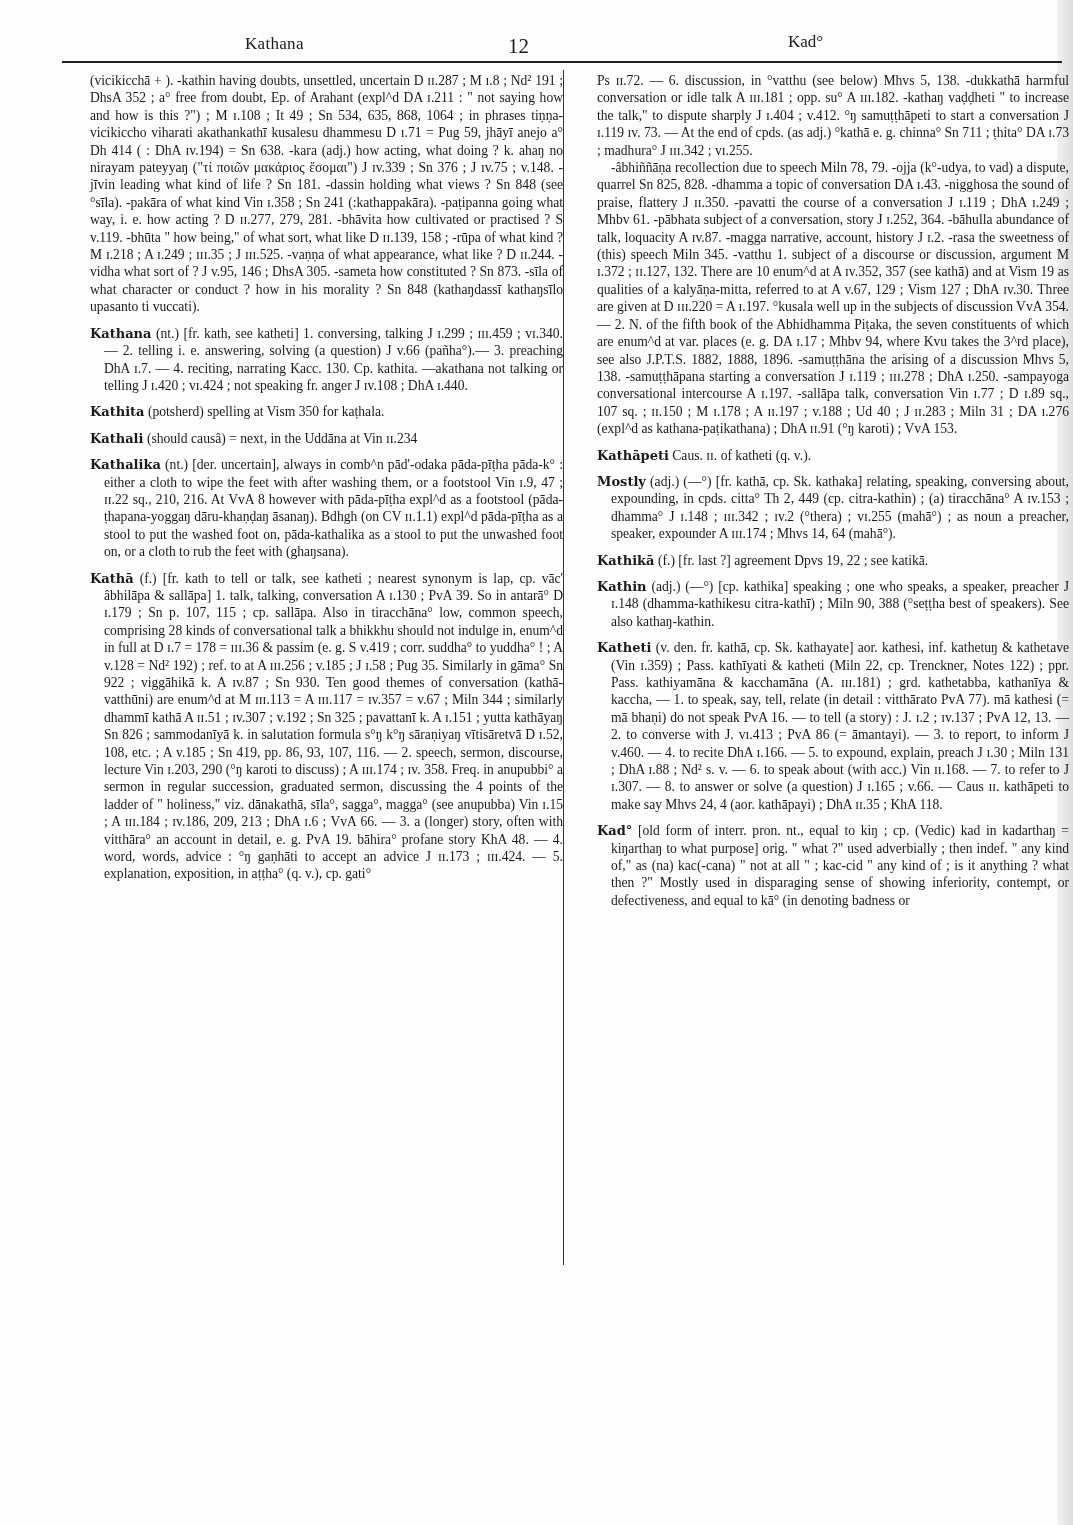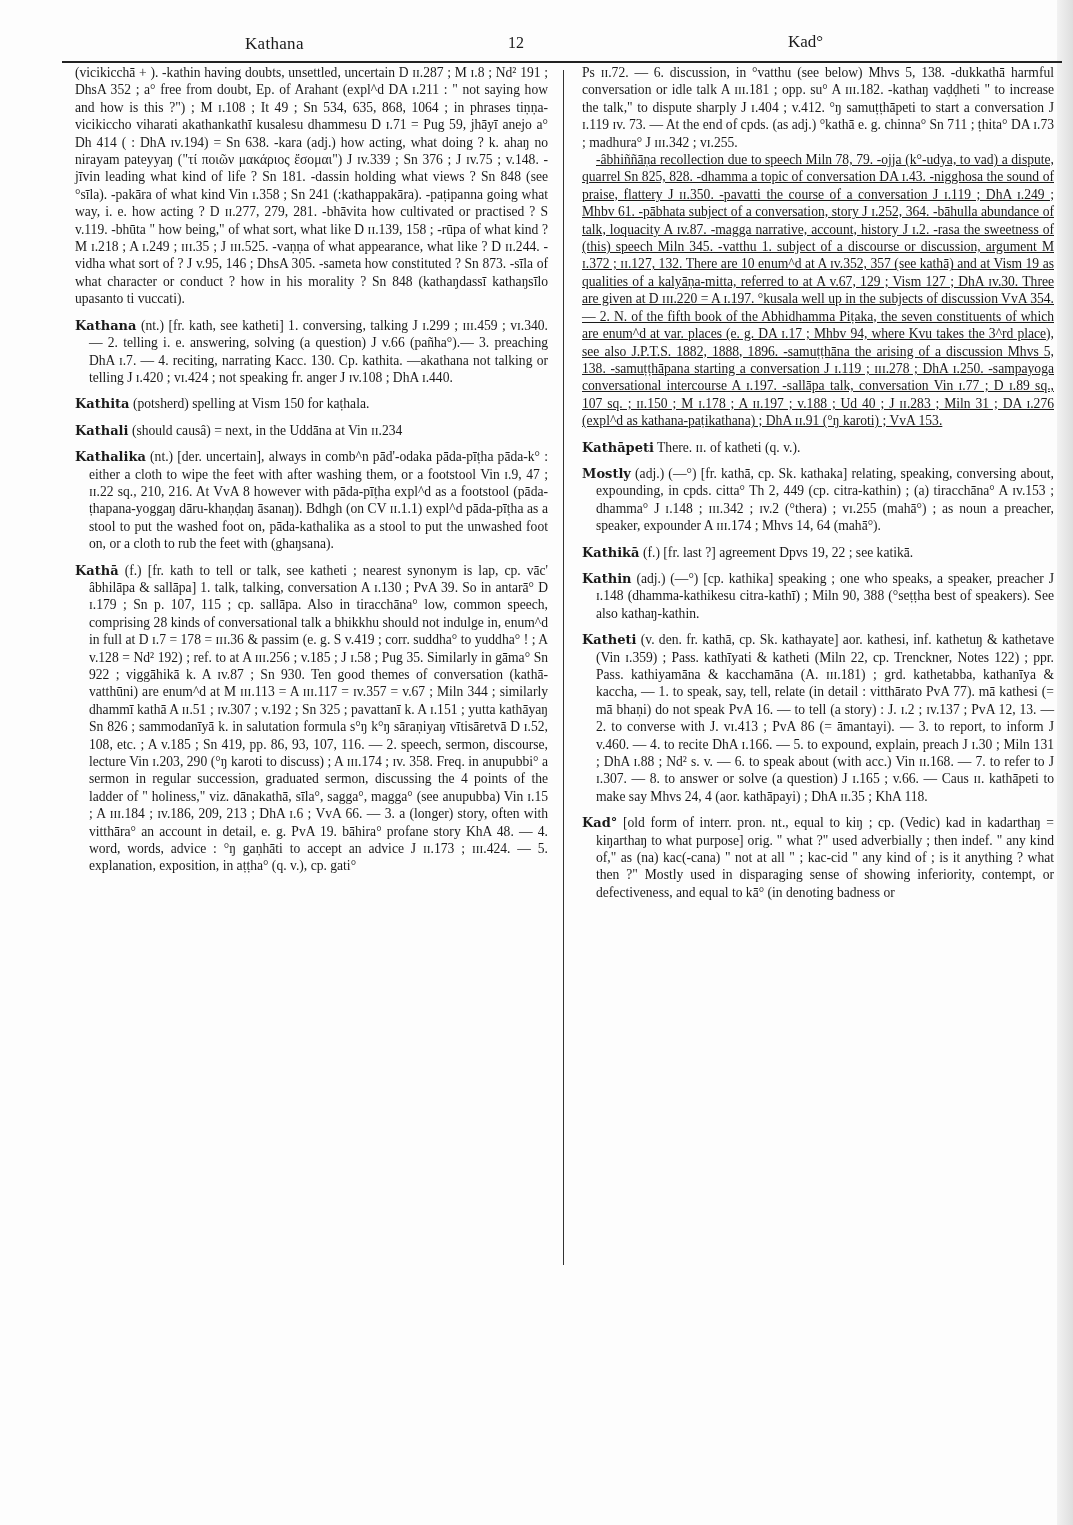--- a/index.html
+++ b/index.html
@@ -9,7 +9,7 @@
        background:linear-gradient(to right,#f2f2f2,#dedede);}
   .header{position:absolute;top:0;left:0;width:1073px;height:62px;}
   .hdr-left{position:absolute;left:245px;top:34px;font-size:17px;letter-spacing:0.3px;}
-  .hdr-center{position:absolute;left:508px;top:34px;font-size:16px;}
+  .hdr-center{position:absolute;left:508px;top:34px;font-size:21px;}
   .hdr-right{position:absolute;left:788px;top:32px;font-size:17px;}
   .rule{position:absolute;left:62px;top:61px;width:1000px;height:1.5px;background:#222;}
   .col{position:absolute;top:64px;font-size:13.6px;line-height:17.4px;text-align:justify;}

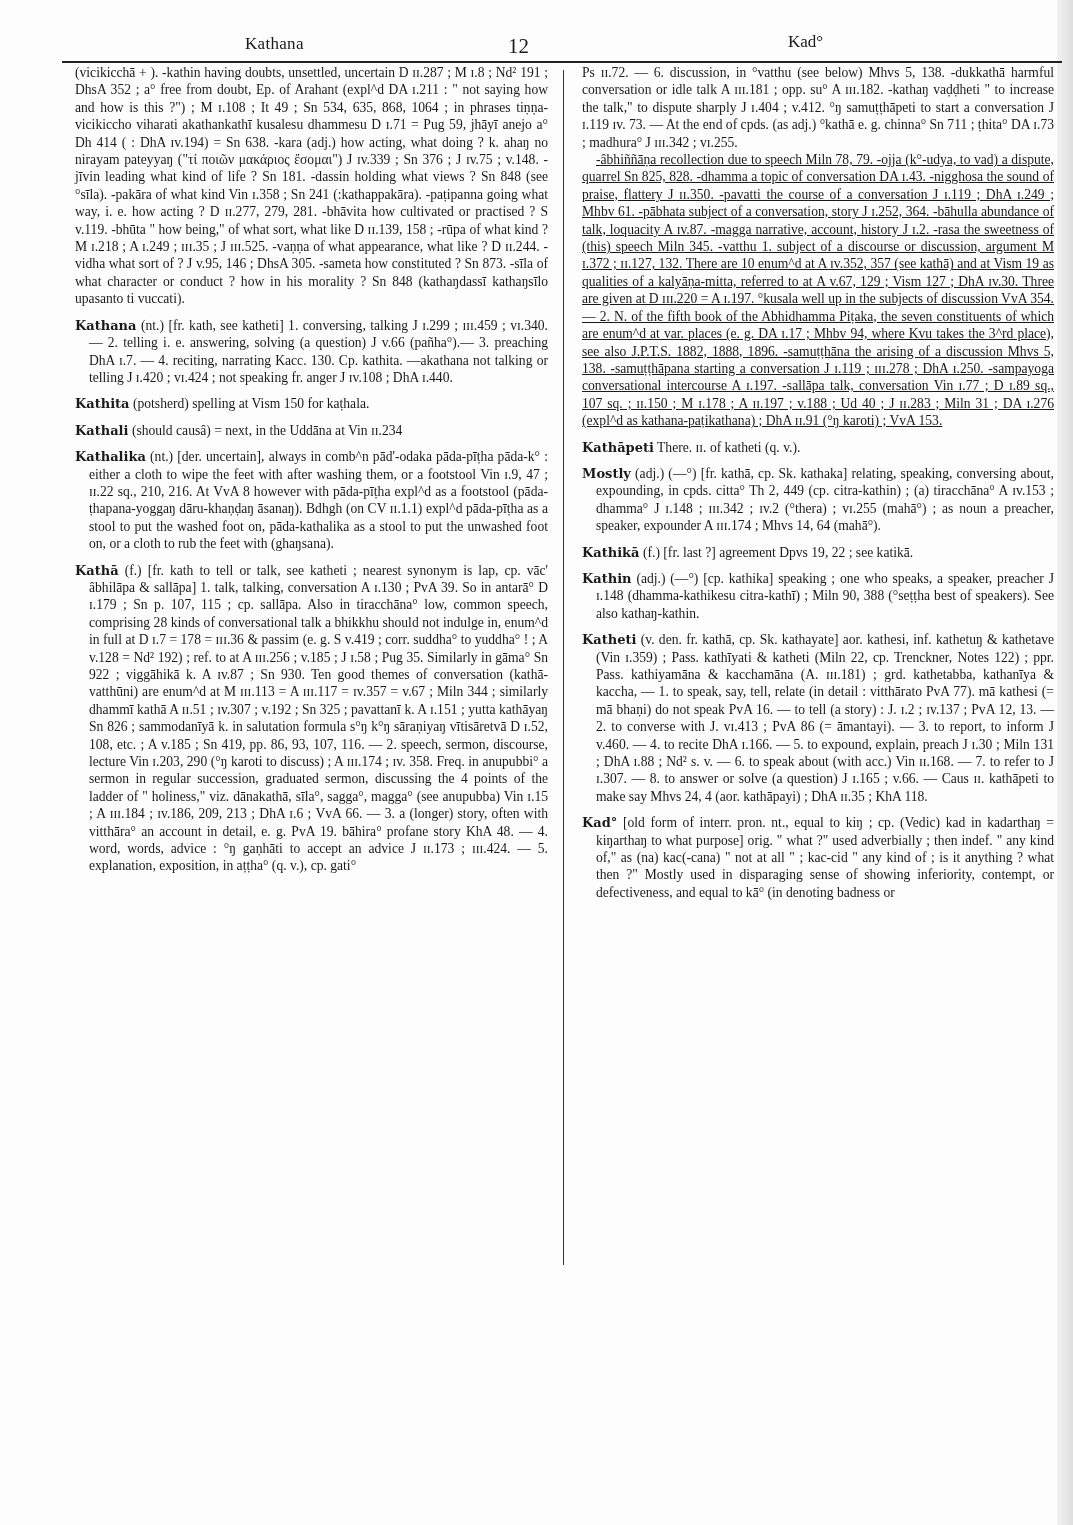--- a/index.html
+++ b/index.html
@@ -12,7 +12,7 @@
   .hdr-center{position:absolute;left:508px;top:34px;font-size:21px;}
   .hdr-right{position:absolute;left:788px;top:32px;font-size:17px;}
   .rule{position:absolute;left:62px;top:61px;width:1000px;height:1.5px;background:#222;}
-  .col{position:absolute;top:64px;font-size:13.6px;line-height:17.4px;text-align:justify;}
+  .col{position:absolute;top:72px;font-size:13.6px;line-height:17.4px;text-align:justify;margin-left:15px;}
   .col-left{left:75px;width:473px;}
   .col-right{left:582px;width:472px;}
   .divider{position:absolute;left:563px;top:70px;width:1px;height:1195px;background:#333;}

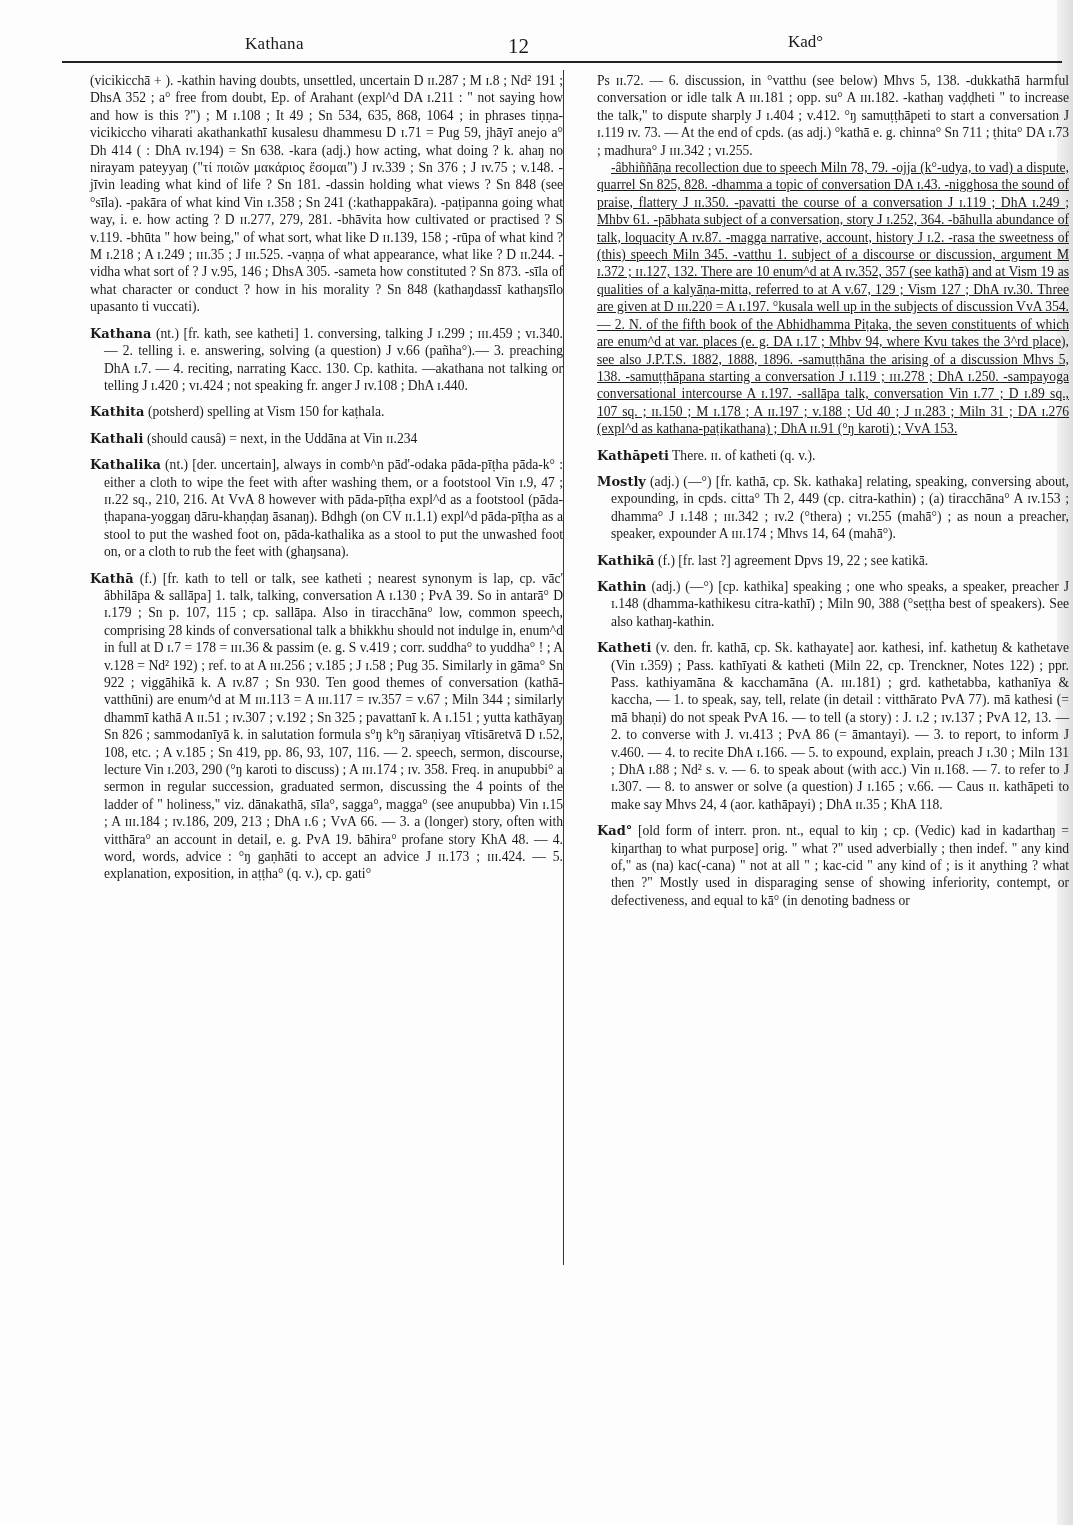--- a/index.html
+++ b/index.html
@@ -18,7 +18,7 @@
   .divider{position:absolute;left:563px;top:70px;width:1px;height:1195px;background:#333;}
   .entry{margin:0 0 9px 0;padding-left:14px;text-indent:-14px;}
   .entry.cont{text-indent:0;padding-left:0;}
-  .para{text-indent:14px;margin:0;text-decoration:underline;}
+  .para{text-indent:14px;margin:0;}
   .hw{font-weight:bold;font-family:"DejaVu Serif",serif;font-size:13px;}
 </style>
 </head>

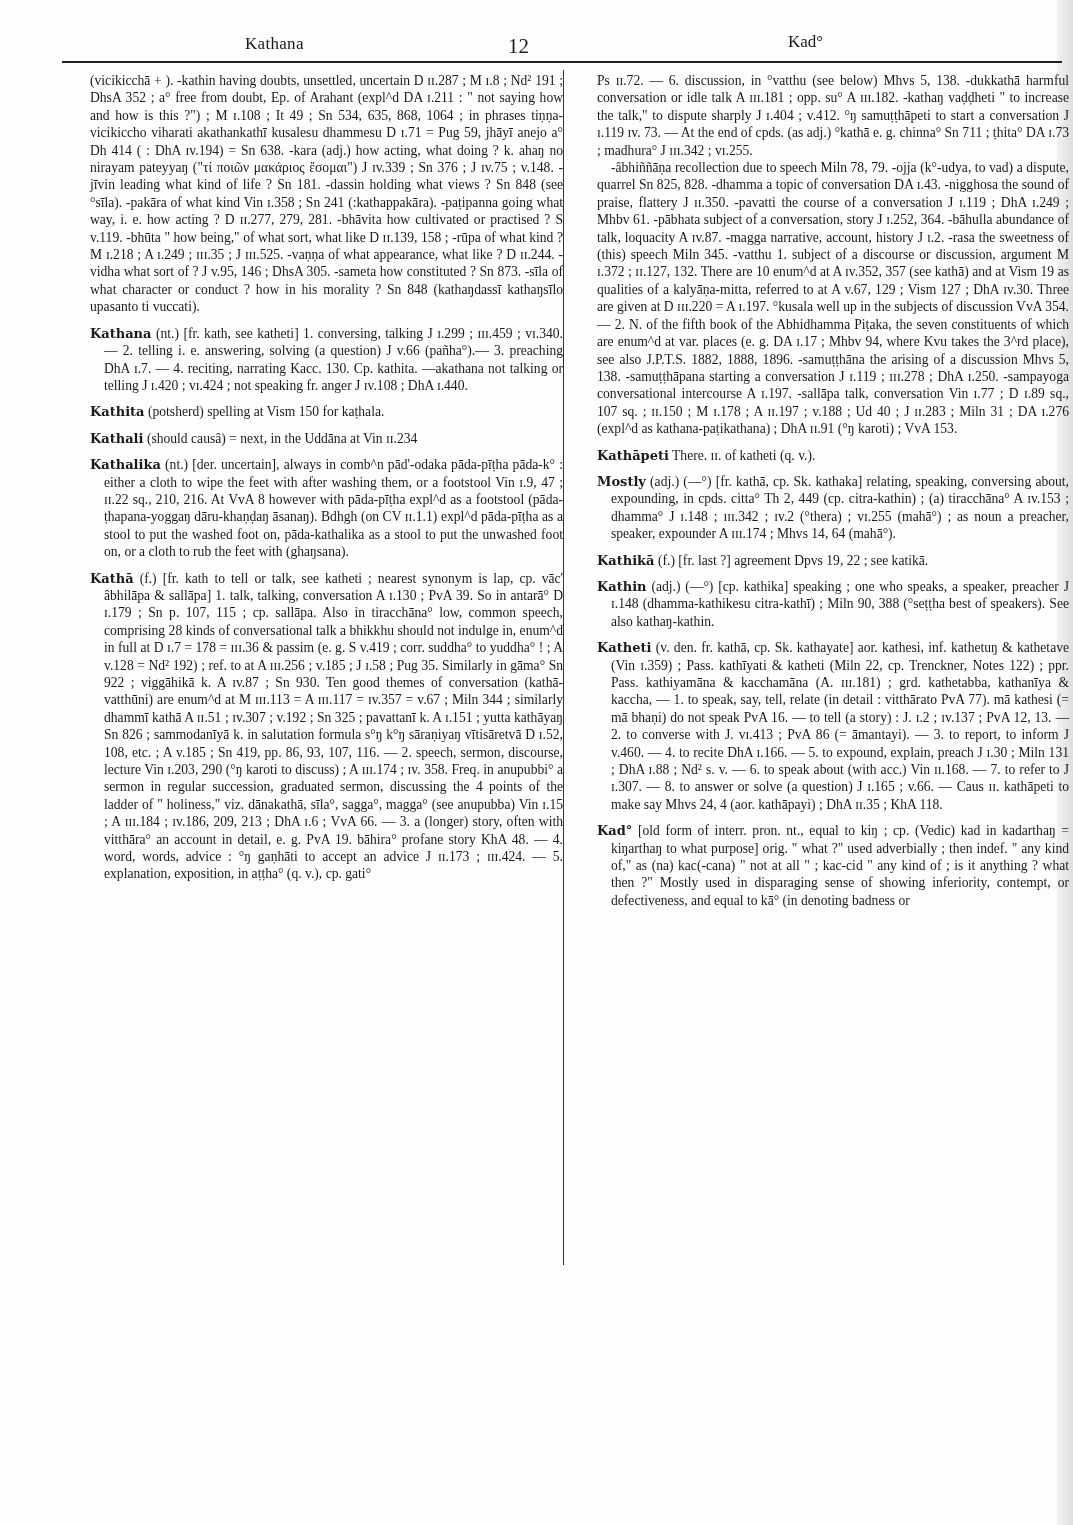--- a/index.html
+++ b/index.html
@@ -43,7 +43,7 @@
   </div>
 
   <div class="entry">
-    <span class="hw">Kathita</span><span> (potsherd) spelling at Vism 150 for kaṭhala.</span>
+    <span class="hw">Kathita</span><span> (potsherd) spelling at Vism 350 for kaṭhala.</span>
   </div>
 
   <div class="entry">

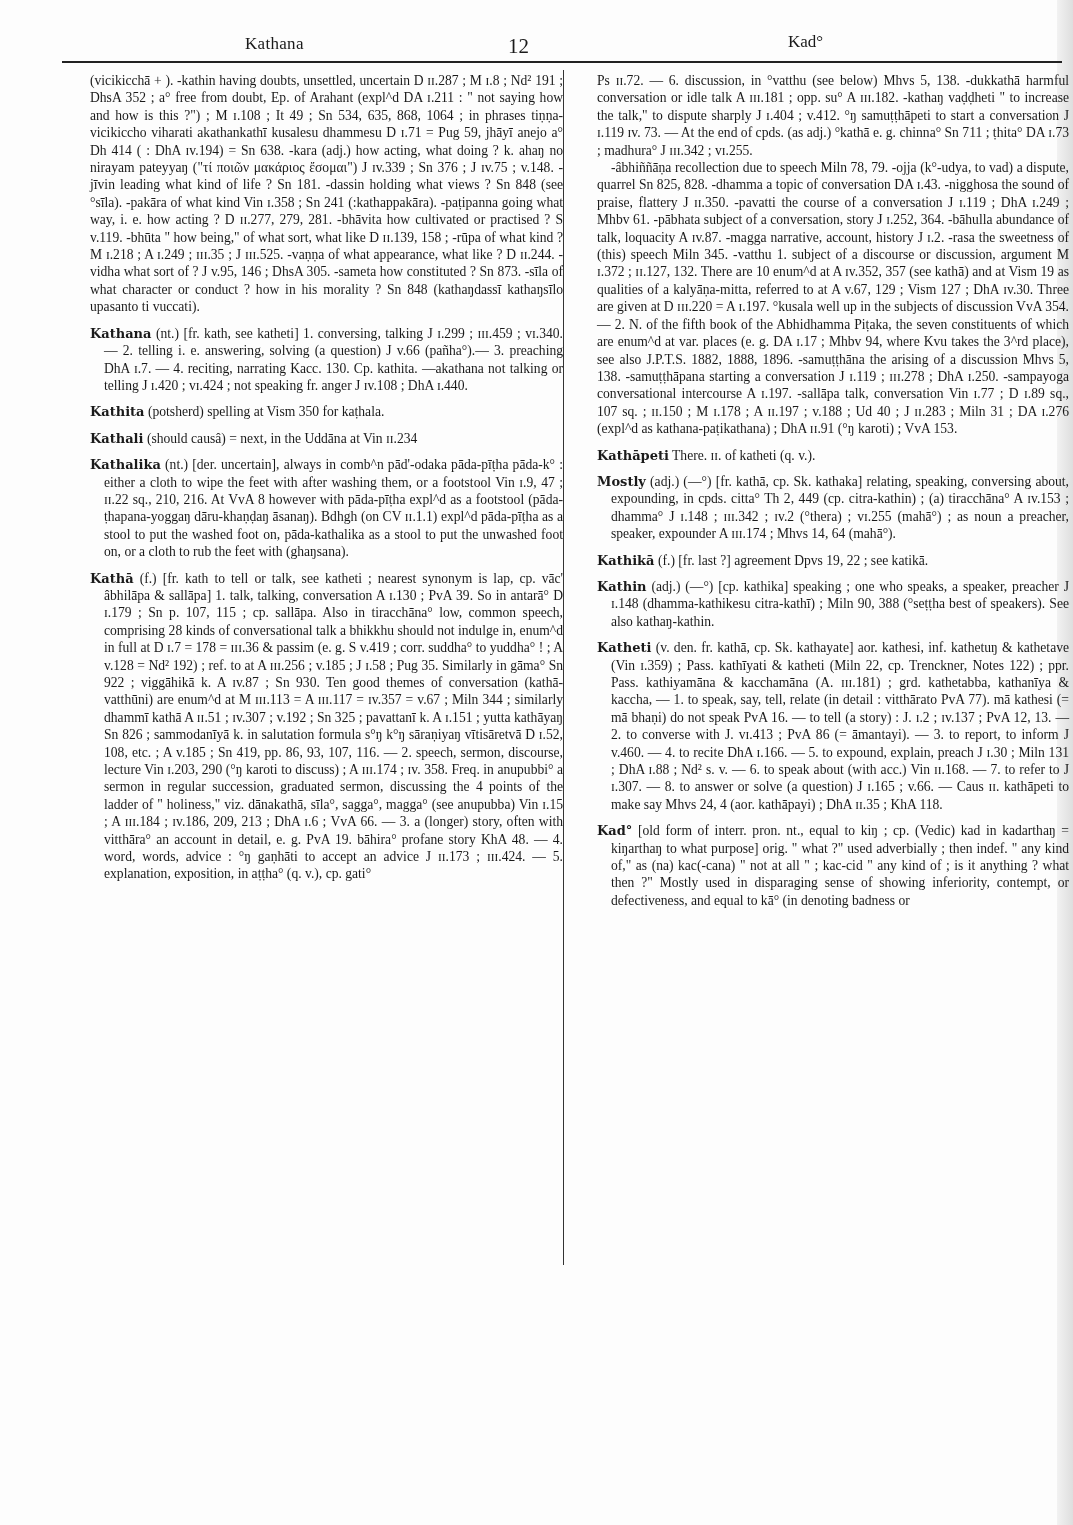--- a/index.html
+++ b/index.html
@@ -66,7 +66,7 @@
   </div>
 
   <div class="entry">
-    <span class="hw">Kathāpeti</span><span> There. ɪɪ. of katheti (q. v.).</span>
+    <span class="hw">Kathāpeti</span><span> Caus. ɪɪ. of katheti (q. v.).</span>
   </div>
 
   <div class="entry">

